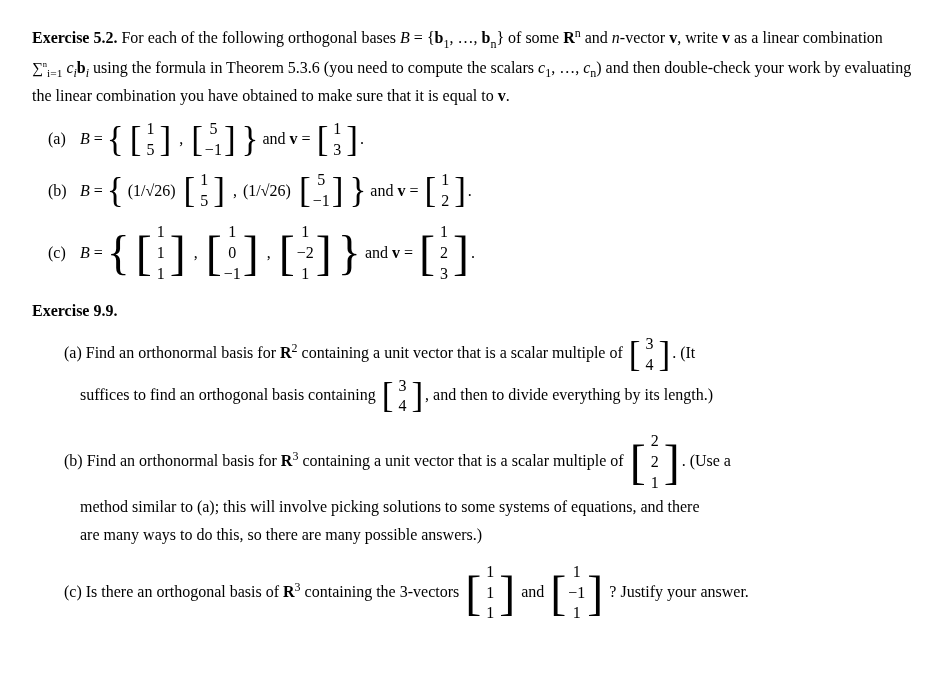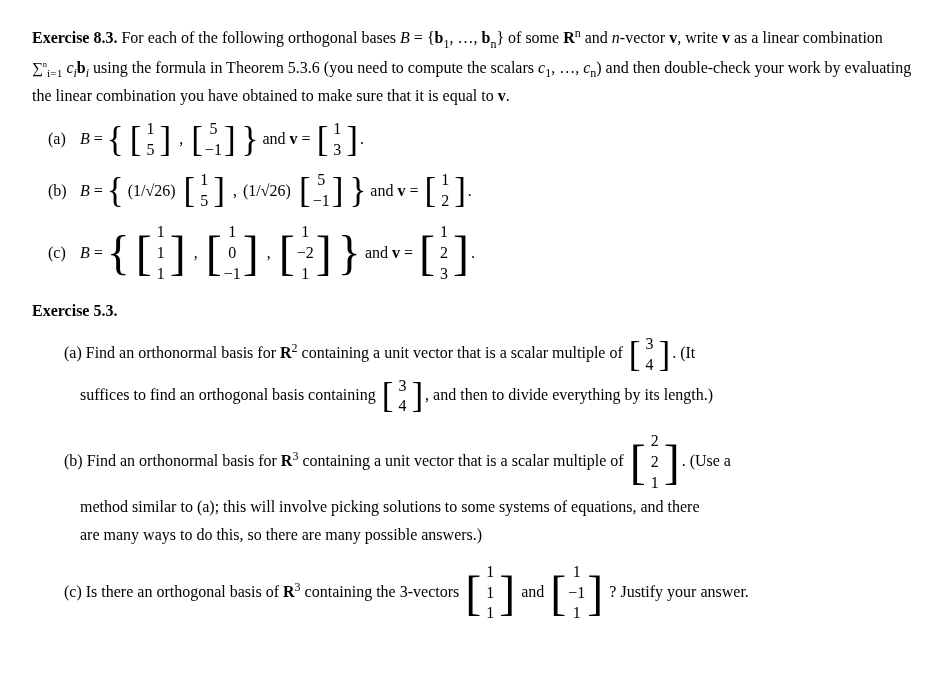--- a/index.html
+++ b/index.html
@@ -96,7 +96,7 @@
 
 <div class="exercise-section">
   <div class="para">
-    <span class="exercise-title">Exercise 8.3.</span>
+    <span class="exercise-title">Exercise 5.2.</span>
     For each of the following orthogonal bases <span class="italic">B</span> = {<span class="bold">b</span><sub>1</sub>, …, <span class="bold">b</span><sub>n</sub>} of some <span class="bold">R</span><sup>n</sup> and <span class="italic">n</span>-vector
     <span class="bold">v</span>, write <span class="bold">v</span> as a linear combination <span style="font-size:0.95em;">∑<sup><span style="font-size:0.75em;">n</span></sup><sub style="font-size:0.75em;">i=1</sub></span> <span class="italic">c</span><sub><span class="italic">i</span></sub><span class="bold">b</span><sub><span class="italic">i</span></sub> using the formula in Theorem 5.3.6 (you need to compute
     the scalars <span class="italic">c</span><sub>1</sub>, …, <span class="italic">c</span><sub>n</sub>) and then double-check your work by evaluating the linear combination you have

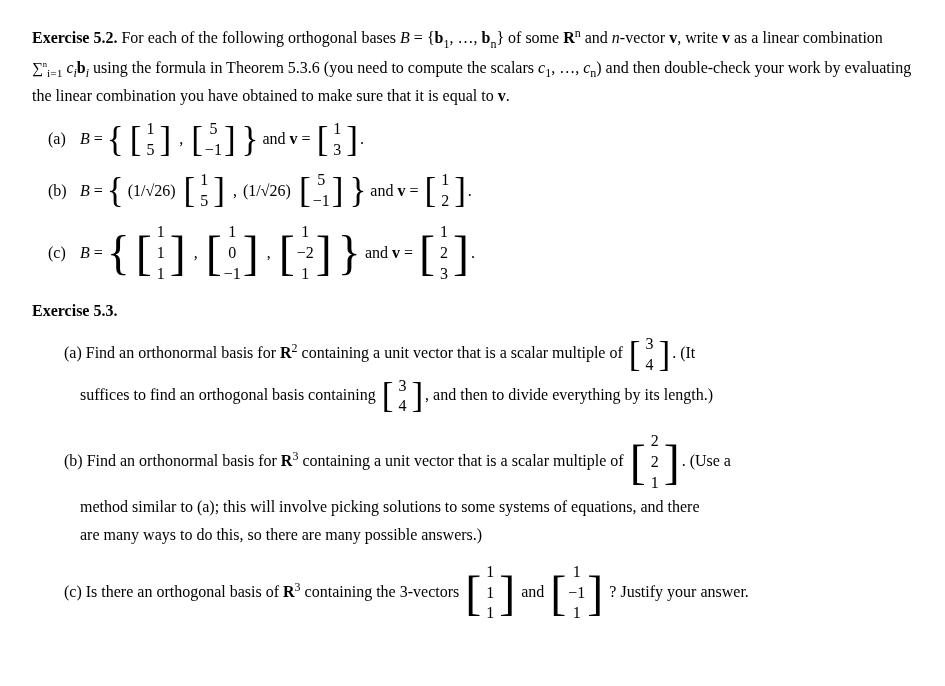--- a/index.html
+++ b/index.html
@@ -246,7 +246,7 @@
 
 <div class="exercise-section" style="margin-top:10px;">
   <div class="para">
-    <span class="exercise-title">Exercise 5.3.</span>
+    <span class="exercise-title">Exercise 9.9.</span>
   </div>
 
   <div class="ex53-part">

